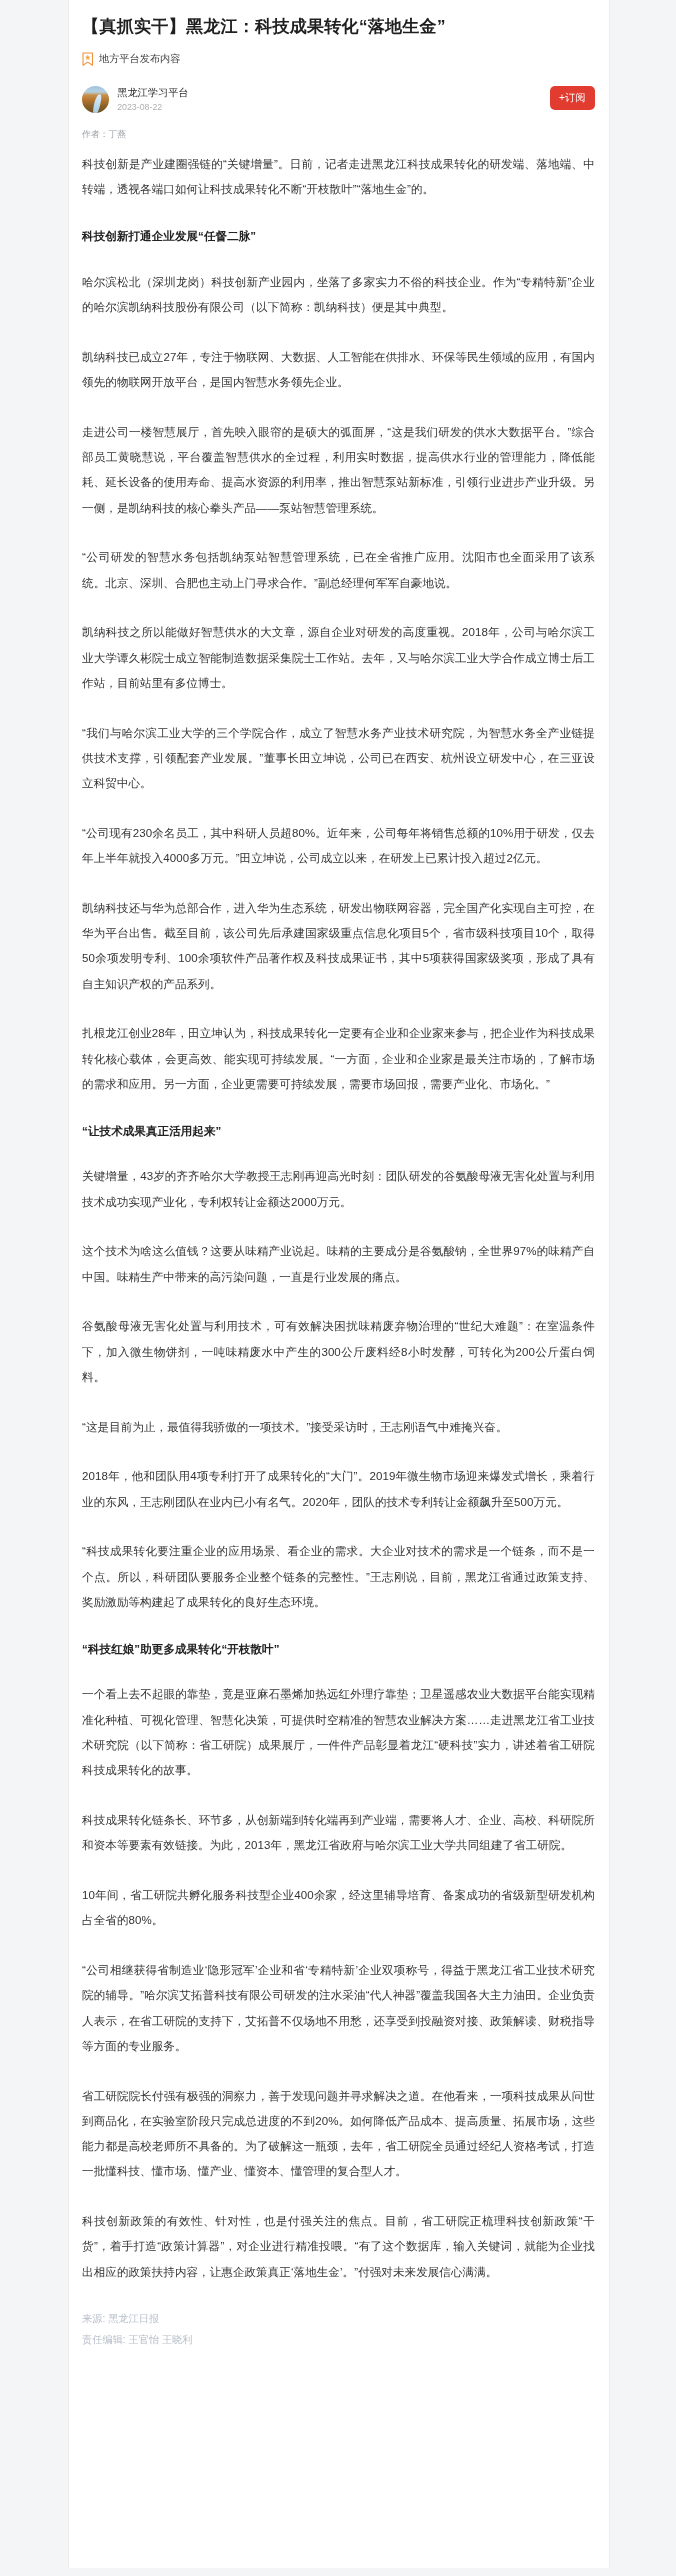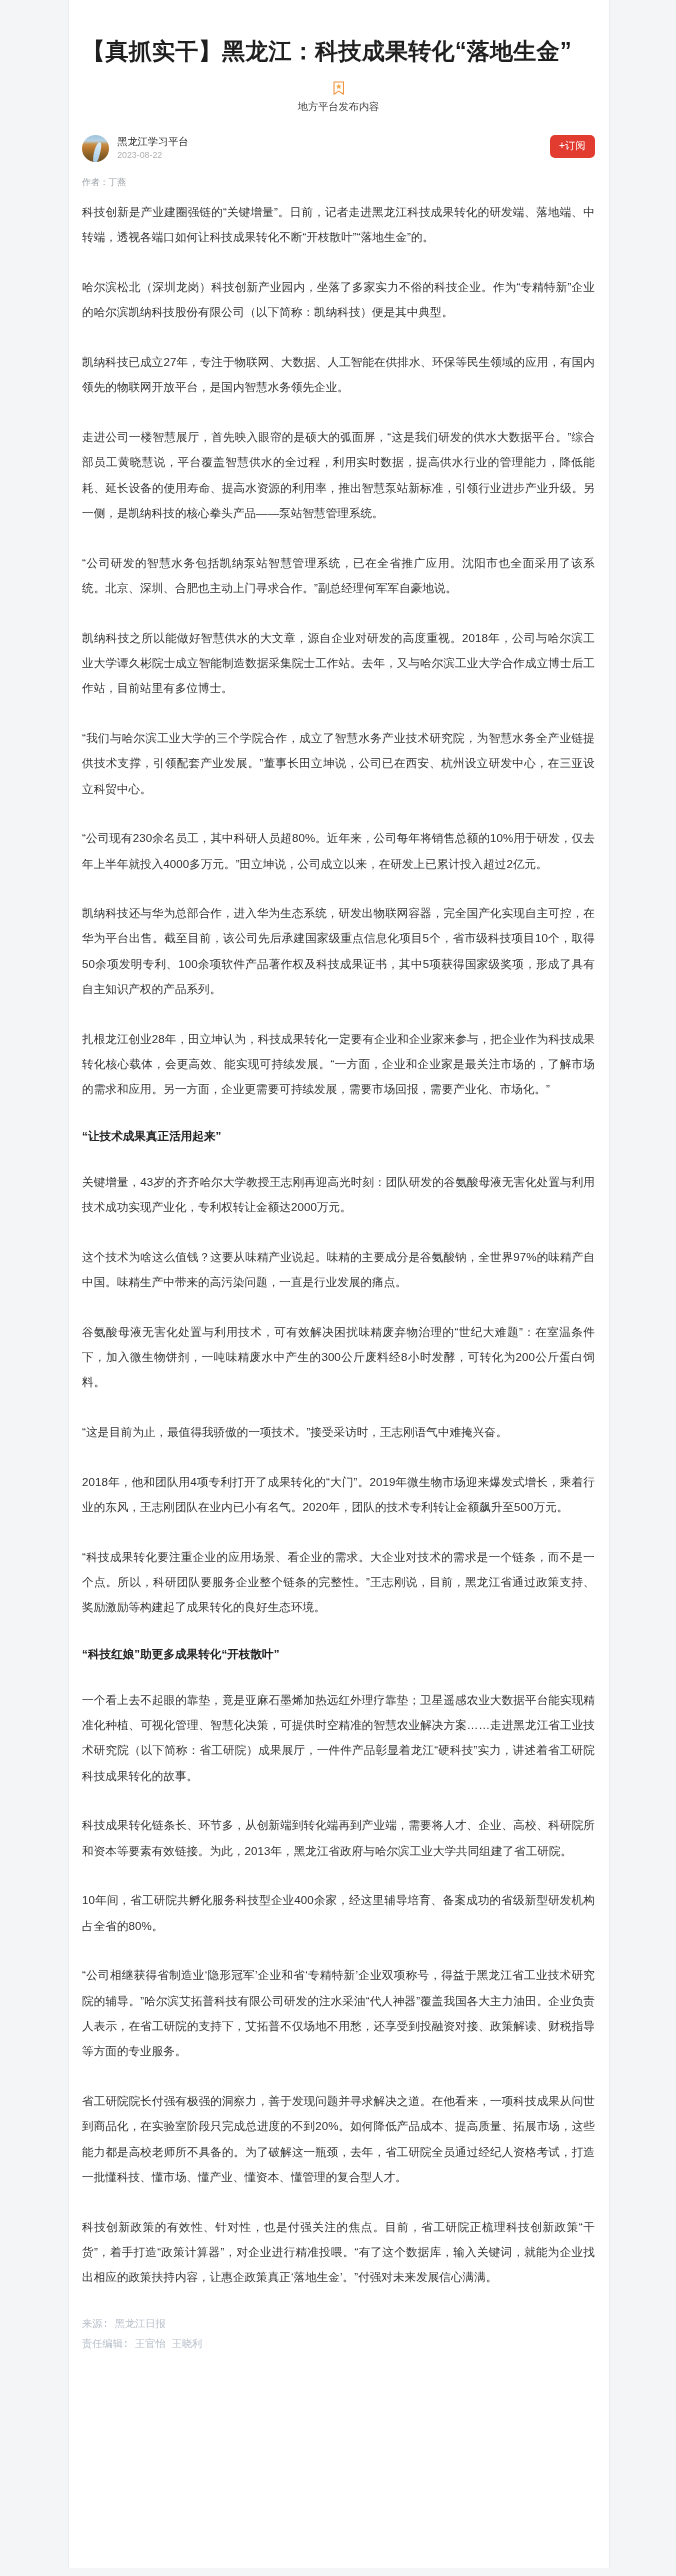--- a/index.html
+++ b/index.html
@@ -22,13 +22,12 @@
     min-height: 2568px;
   }
   .page-title {
-    font-size: 23px;
+    font-size: 17px;
     font-weight: bold;
     color: #1f1f1f;
     line-height: 1.3;
     margin-bottom: 13.6px;
     letter-spacing: 0.3px;
-    margin-top: 21px;
   }
   .tag-row {
     display: flex;

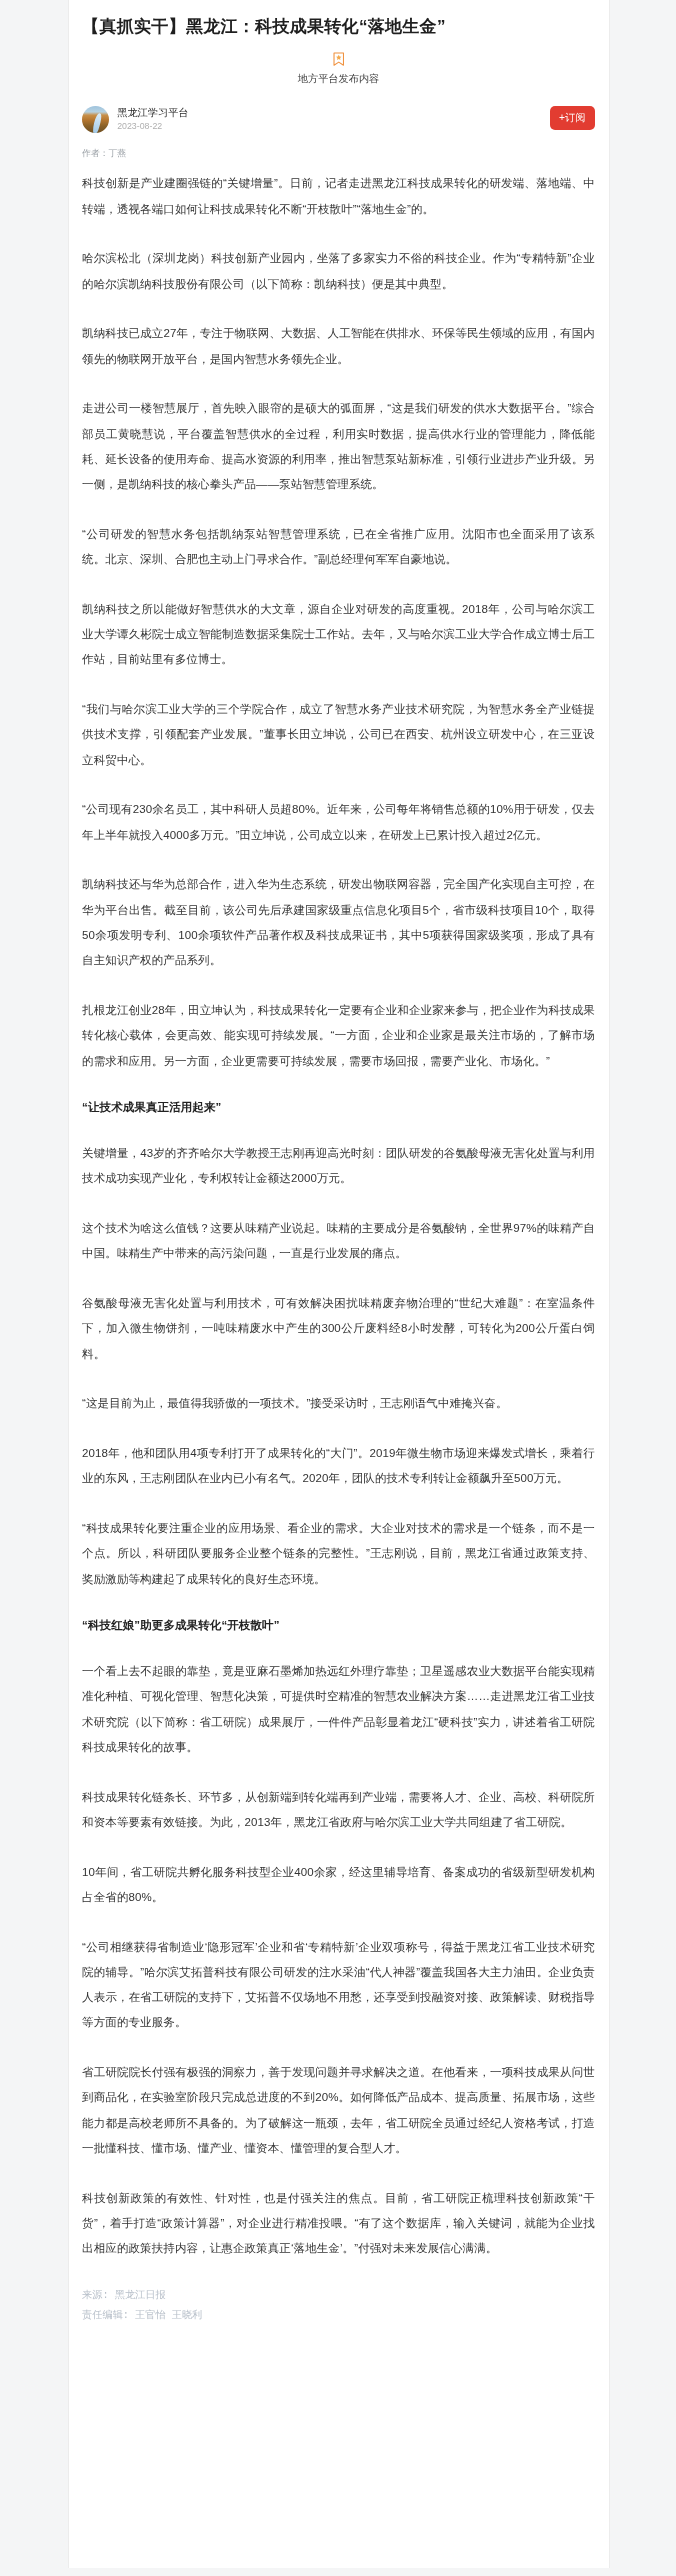--- a/index.html
+++ b/index.html
@@ -34,7 +34,6 @@
     align-items: center;
     gap: 5.4px;
     margin-bottom: 20.3px;
-    flex-direction: column;
   }
   .tag-icon { display: inline-flex; width: 11.5px; height: 14.2px; flex: 0 0 auto; }
   .tag-label { font-size: 10.2px; color: #3c3c3c; }

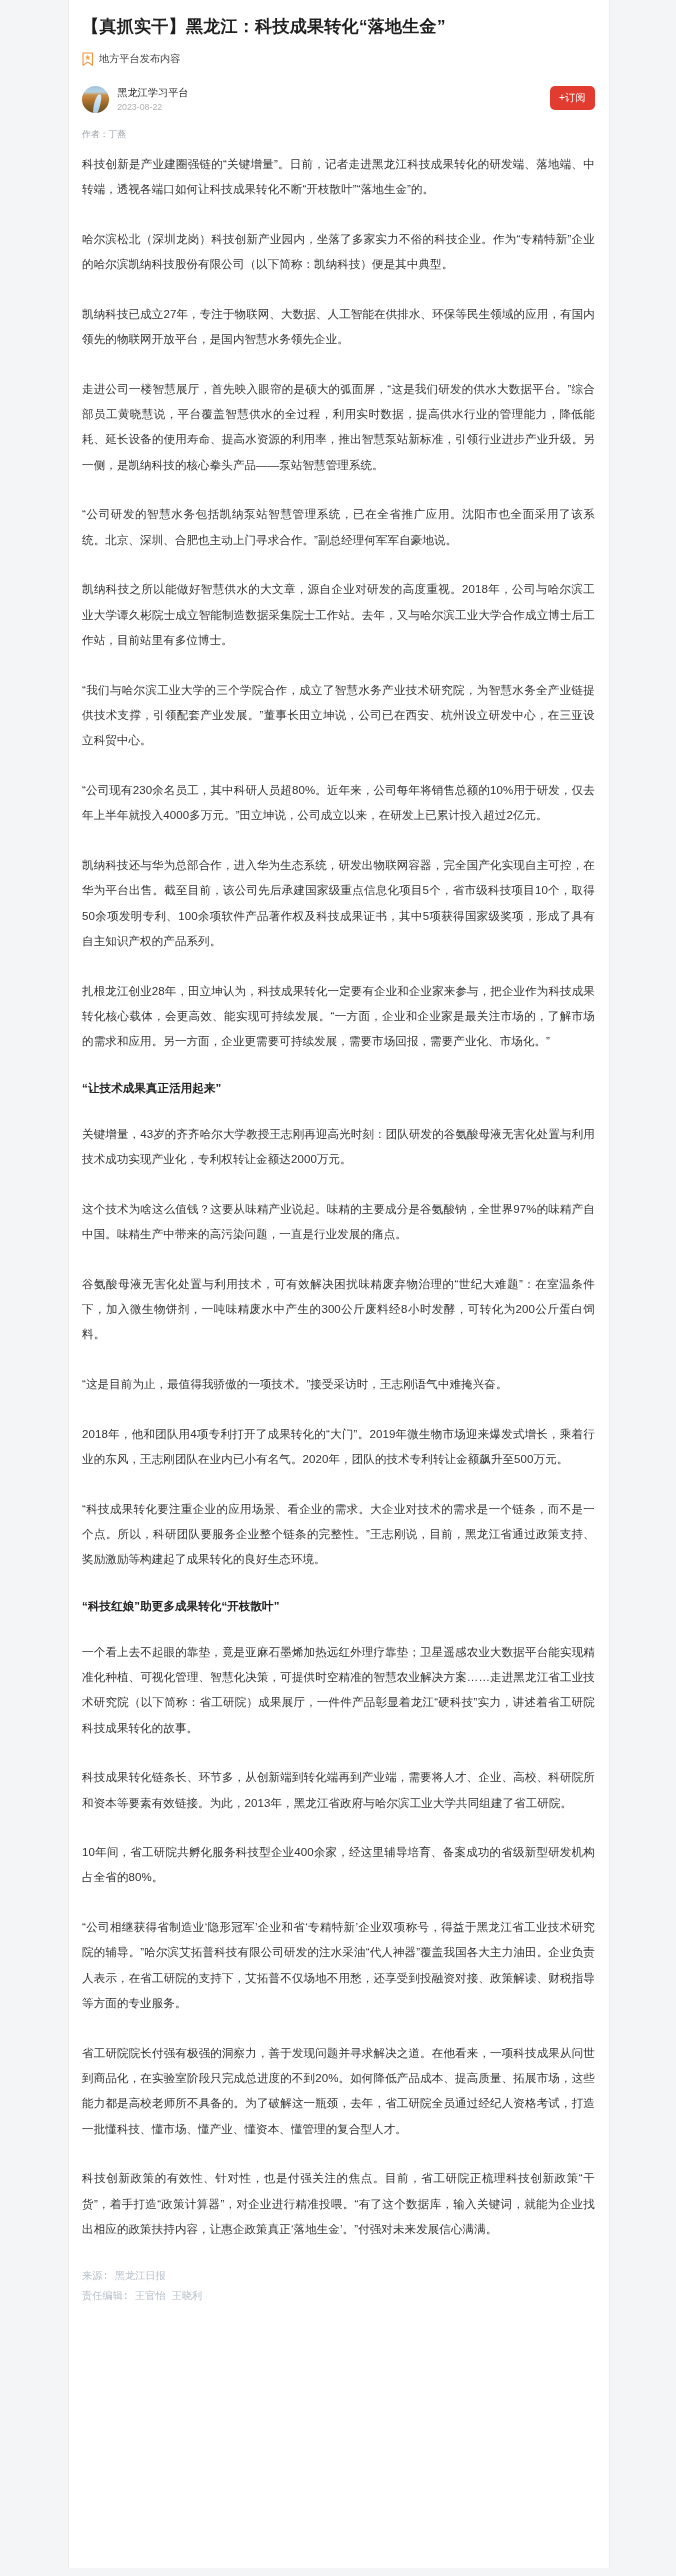--- a/index.html
+++ b/index.html
@@ -135,6 +135,7 @@
 
   <div class="article">
       <p class="para">科技创新是产业建圈强链的“关键增量”。日前，记者走进黑龙江科技成果转化的研发端、落地端、中转端，透视各端口如何让科技成果转化不断“开枝散叶”“落地生金”的。</p>
+      <h2 class="sub-heading">科技创新打通企业发展“任督二脉”</h2>
       <p class="para">哈尔滨松北（深圳龙岗）科技创新产业园内，坐落了多家实力不俗的科技企业。作为“专精特新”企业的哈尔滨凯纳科技股份有限公司（以下简称：凯纳科技）便是其中典型。</p>
       <p class="para">凯纳科技已成立27年，专注于物联网、大数据、人工智能在供排水、环保等民生领域的应用，有国内领先的物联网开放平台，是国内智慧水务领先企业。</p>
       <p class="para">走进公司一楼智慧展厅，首先映入眼帘的是硕大的弧面屏，“这是我们研发的供水大数据平台。”综合部员工黄晓慧说，平台覆盖智慧供水的全过程，利用实时数据，提高供水行业的管理能力，降低能耗、延长设备的使用寿命、提高水资源的利用率，推出智慧泵站新标准，引领行业进步产业升级。另一侧，是凯纳科技的核心拳头产品——泵站智慧管理系统。</p>

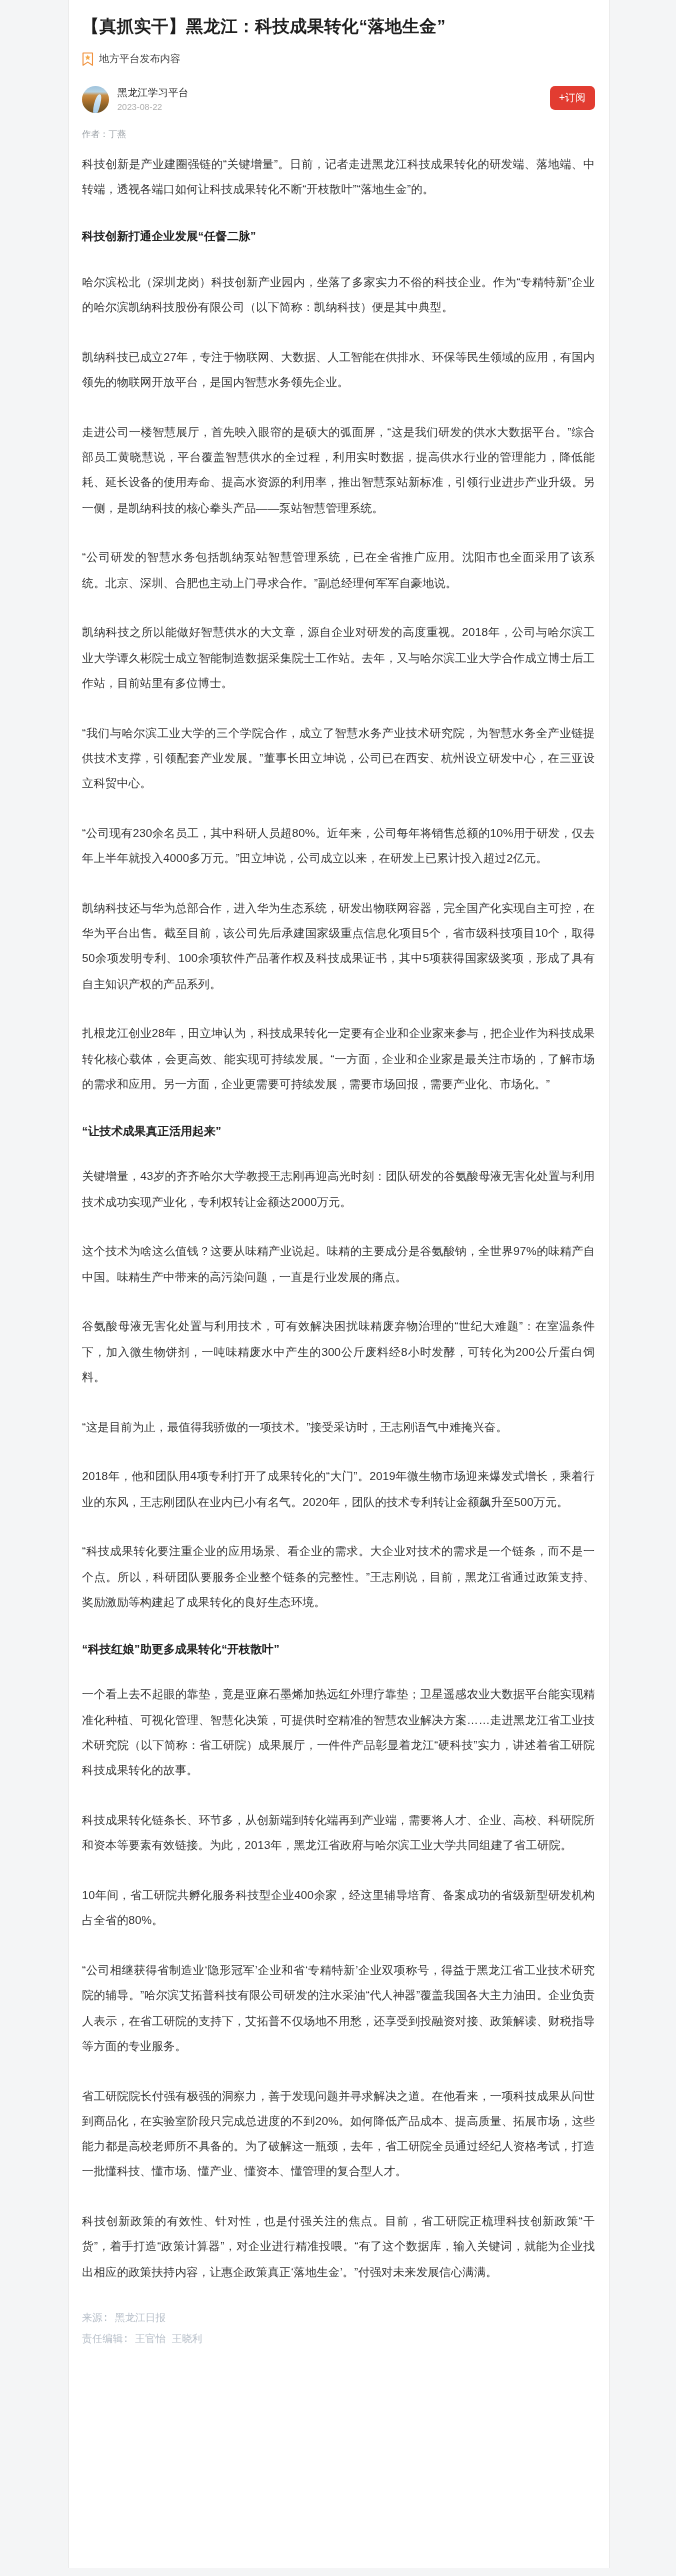--- a/index.html
+++ b/index.html
@@ -102,7 +102,6 @@
     font-size: 10.2px;
     color: #b7bfc9;
     line-height: 2.0;
-    font-family: Liberation Mono, monospace;
   }
 </style>
 </head>

